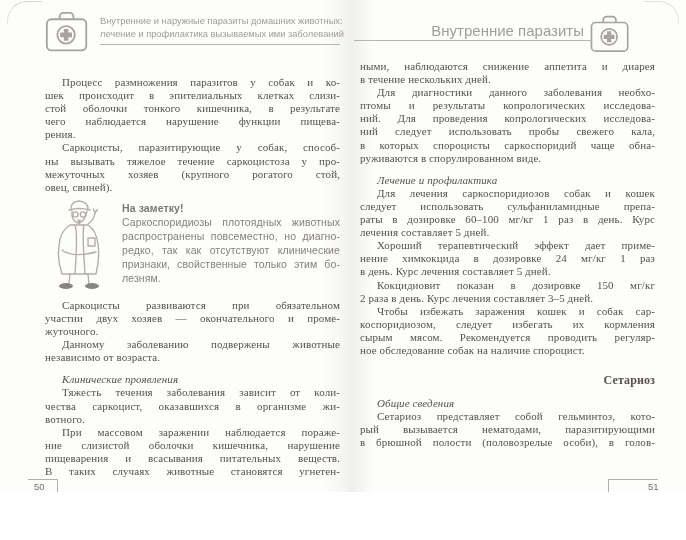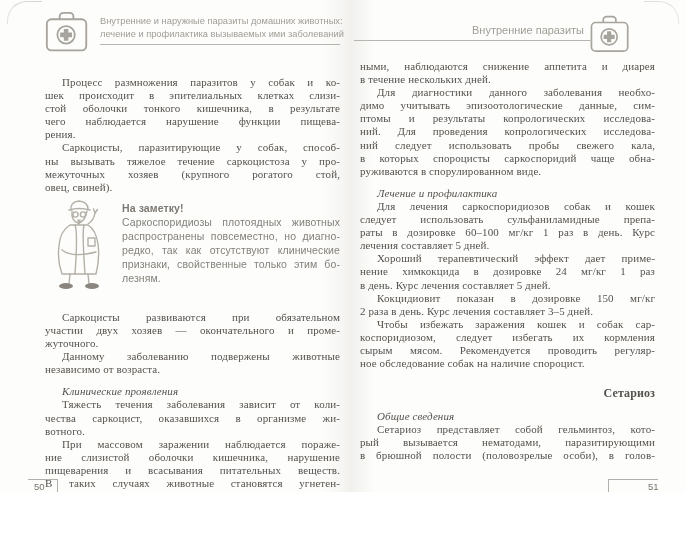--- a/index.html
+++ b/index.html
@@ -16,7 +16,7 @@
   .kit-icon{position:absolute;}
   .hdr-rule{position:absolute;height:1px;background:#b8b5af;}
   .left-hdr-text{position:absolute;left:100px;top:15px;width:250px;}
-  .right-hdr-text{position:absolute;left:354px;top:24px;width:230px;text-align:right;font-size:11px;}
+  .right-hdr-text{position:absolute;left:354px;top:24px;width:230px;text-align:right;font-size:15px;}
   
   .content{position:absolute;width:295px;font-size:11px;letter-spacing:0.1px;}
   #left-content{left:45px;top:76px;}

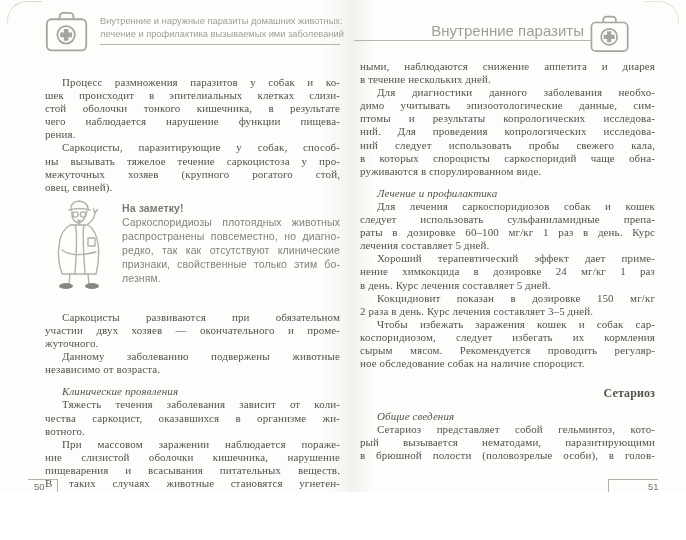--- a/index.html
+++ b/index.html
@@ -154,7 +154,6 @@
         </div>
         <div class="para">
           <div class="ln jl ind">Для диагностики данного заболевания необхо-</div>
-          <div class="ln jl">димо учитывать эпизоотологические данные, сим-</div>
           <div class="ln jl">птомы и результаты копрологических исследова-</div>
           <div class="ln jl">ний. Для проведения копрологических исследова-</div>
           <div class="ln jl">ний следует использовать пробы свежего кала,</div>

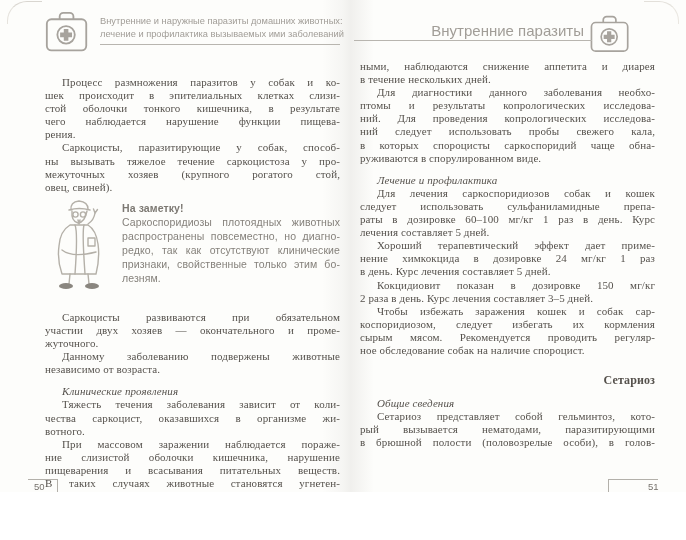--- a/index.html
+++ b/index.html
@@ -28,7 +28,7 @@
   .subheading{font-style:italic;margin-top:9px;padding-left:17px;line-height:13.1px;}
   .chapter-heading{text-align:right;font-weight:bold;font-size:12px;margin:16px 0 7px 0;line-height:15px;}
   
-  .note{display:flex;margin:4px 0 15px 3px;}
+  .note{display:flex;margin:4px 0 3px 3px;}
   .note-art{flex:0 0 66px;}
   .note-body{flex:1;font-family:"Liberation Sans","DejaVu Sans",sans-serif;color:#85817b;
              font-size:10.5px;padding-left:8px;padding-top:3px;}

